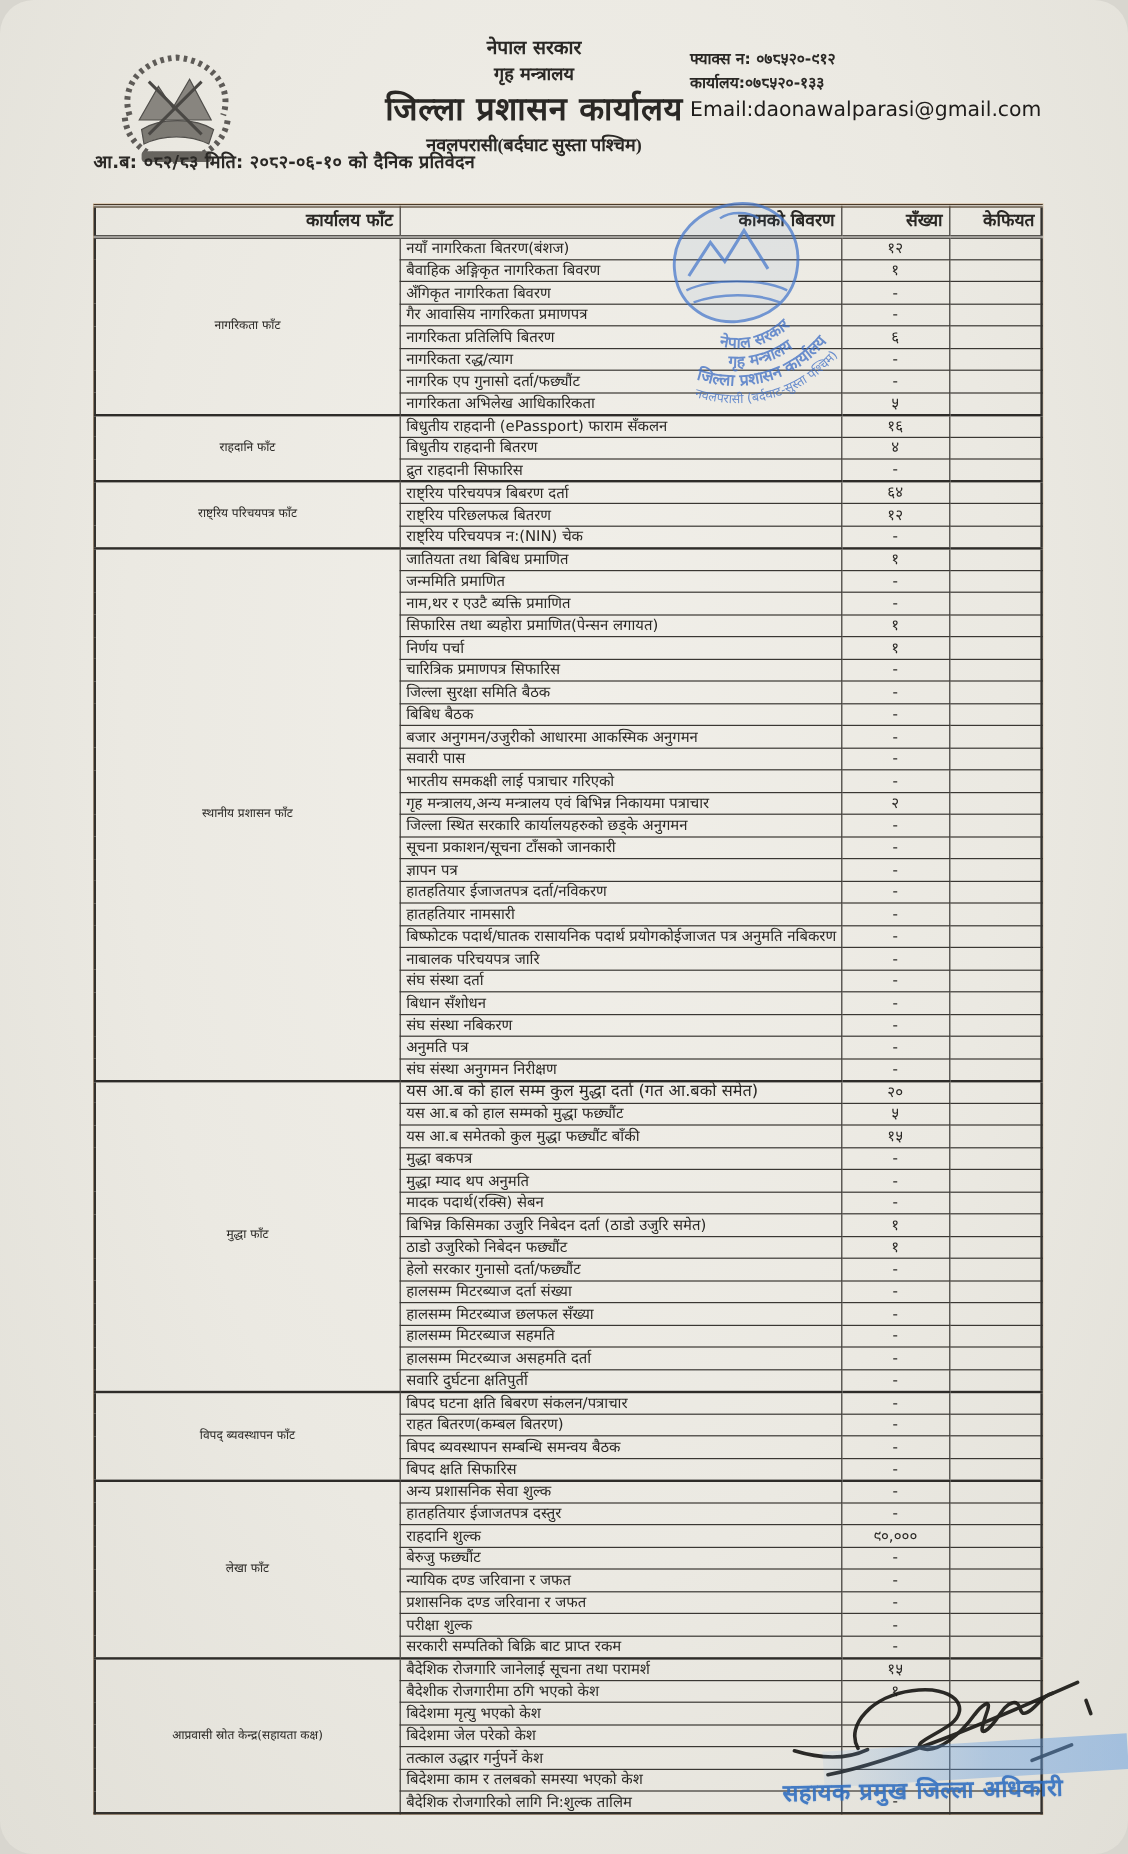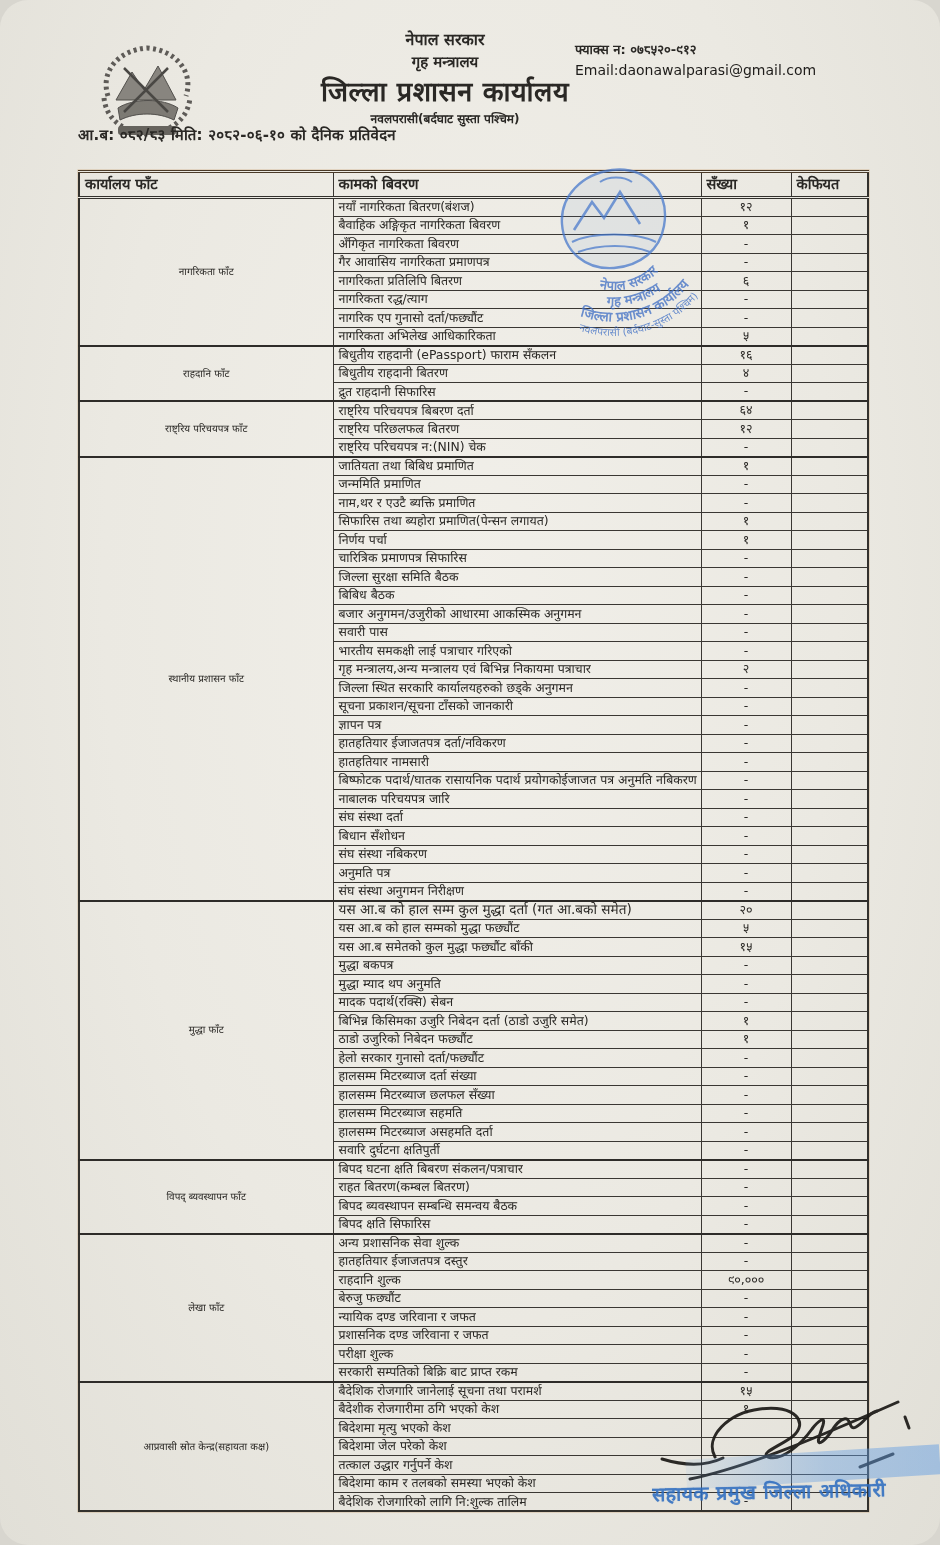--- a/index.html
+++ b/index.html
@@ -87,6 +87,7 @@
 
   <div class="hdr-right">
     <div class="hdr-fax">फ्याक्स न: ०७८५२०-९१२</div>
+    <div class="hdr-phone">कार्यालय:०७८५२०-१३३</div>
     <div class="hdr-email">Email:daonawalparasi@gmail.com</div>
   </div>
 

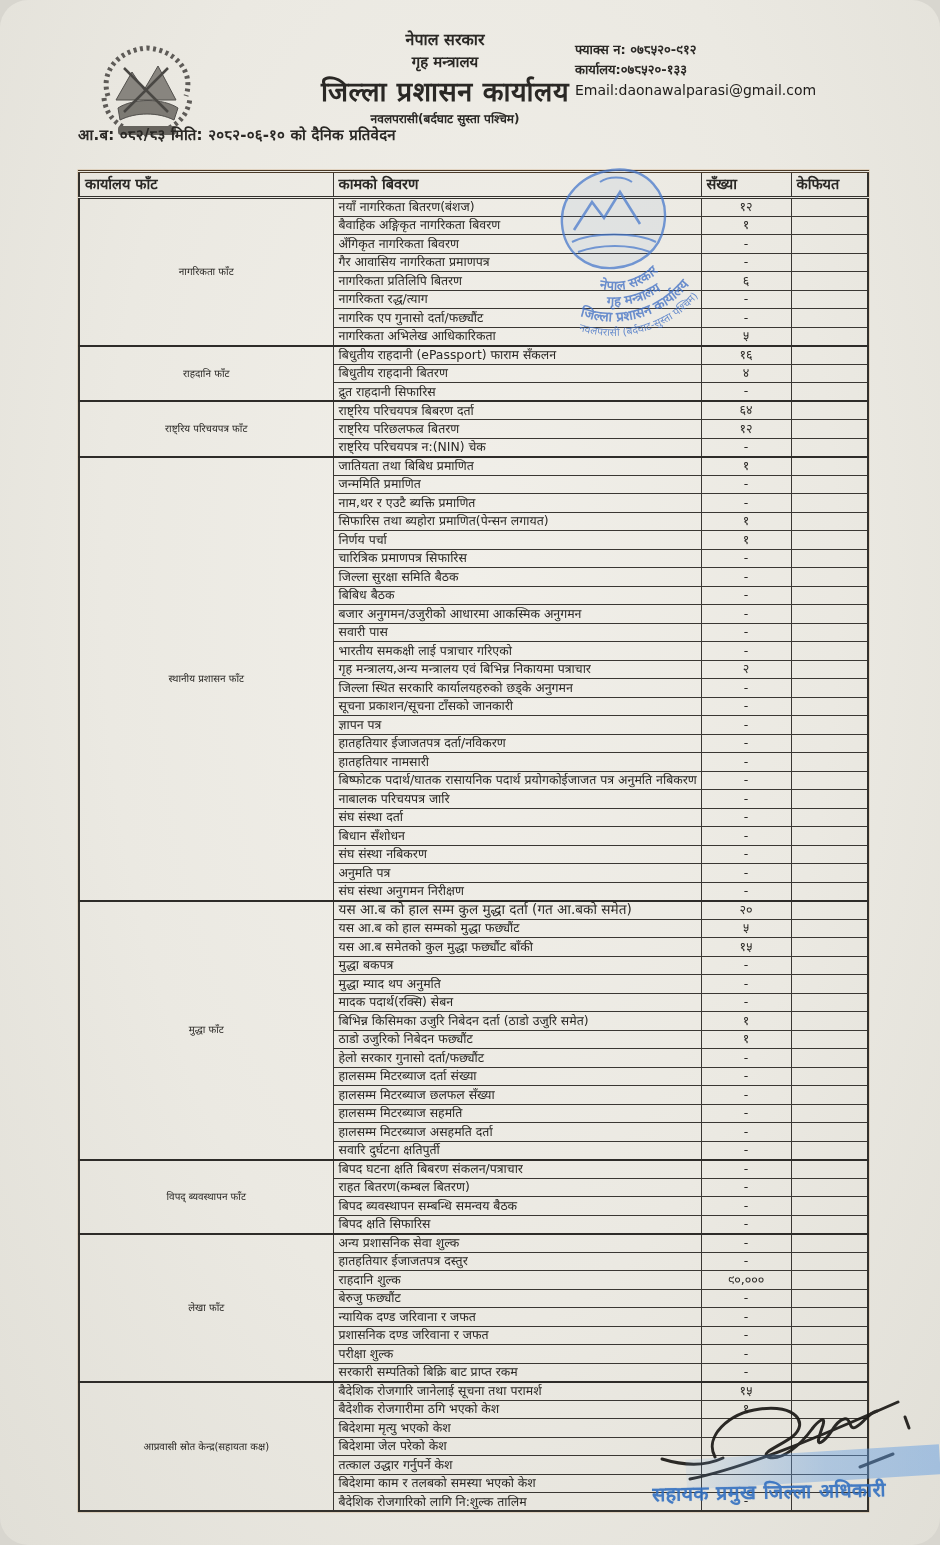--- a/index.html
+++ b/index.html
@@ -16,7 +16,7 @@
   .hdr-dist{font-size:12px;font-weight:bold;line-height:1.6;}
   .hdr-right{position:absolute;right:35px;top:40px;width:330px;text-align:left;}
   .hdr-fax,.hdr-phone{font-size:13px;font-weight:bold;line-height:1.55;}
-  .hdr-email{font-size:14px;line-height:1.5;color:#1e1c1a;}
+  .hdr-email{font-size:17px;line-height:1.5;color:#1e1c1a;}
   .emblem{position:absolute;left:88px;top:38px;width:118px;height:108px;opacity:.88;filter:blur(.3px);}
   .title-line{position:absolute;left:78px;top:124px;font-size:15px;font-weight:bold;letter-spacing:.2px;}
   

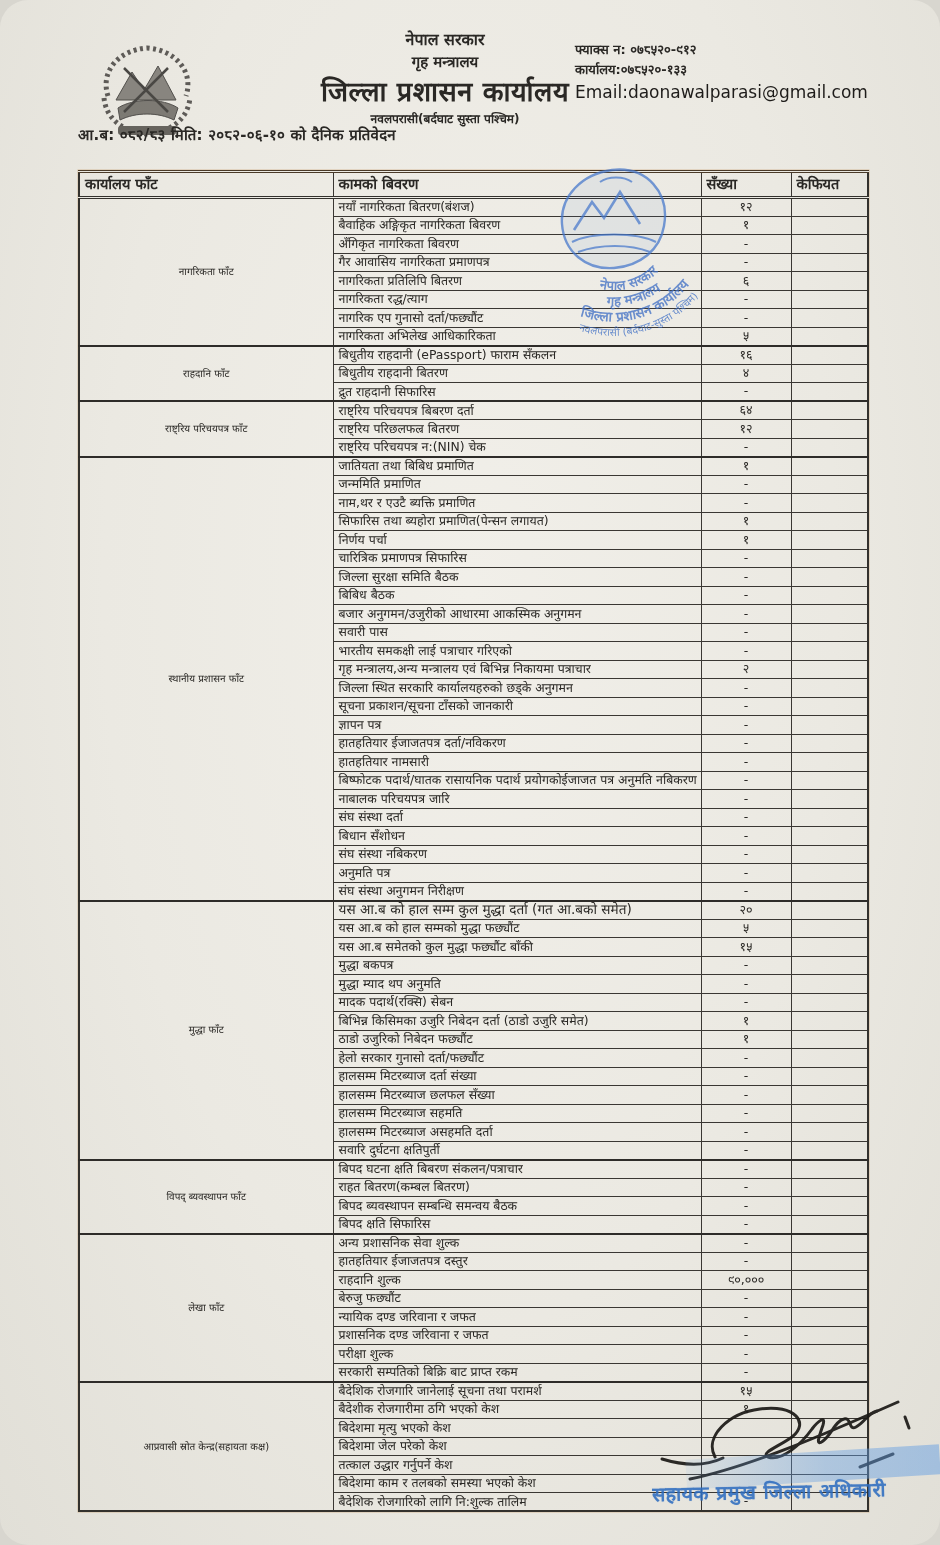--- a/index.html
+++ b/index.html
@@ -13,7 +13,7 @@
   .hdr-gov{font-size:16px;font-weight:bold;line-height:1.45;}
   .hdr-min{font-size:15px;font-weight:bold;line-height:1.5;}
   .hdr-office{font-size:27px;font-weight:bold;line-height:1.35;letter-spacing:.5px;}
-  .hdr-dist{font-size:12px;font-weight:bold;line-height:1.6;}
+  .hdr-dist{font-size:15px;font-weight:bold;line-height:1.6;font-family:Liberation Serif, serif;}
   .hdr-right{position:absolute;right:35px;top:40px;width:330px;text-align:left;}
   .hdr-fax,.hdr-phone{font-size:13px;font-weight:bold;line-height:1.55;}
   .hdr-email{font-size:17px;line-height:1.5;color:#1e1c1a;}

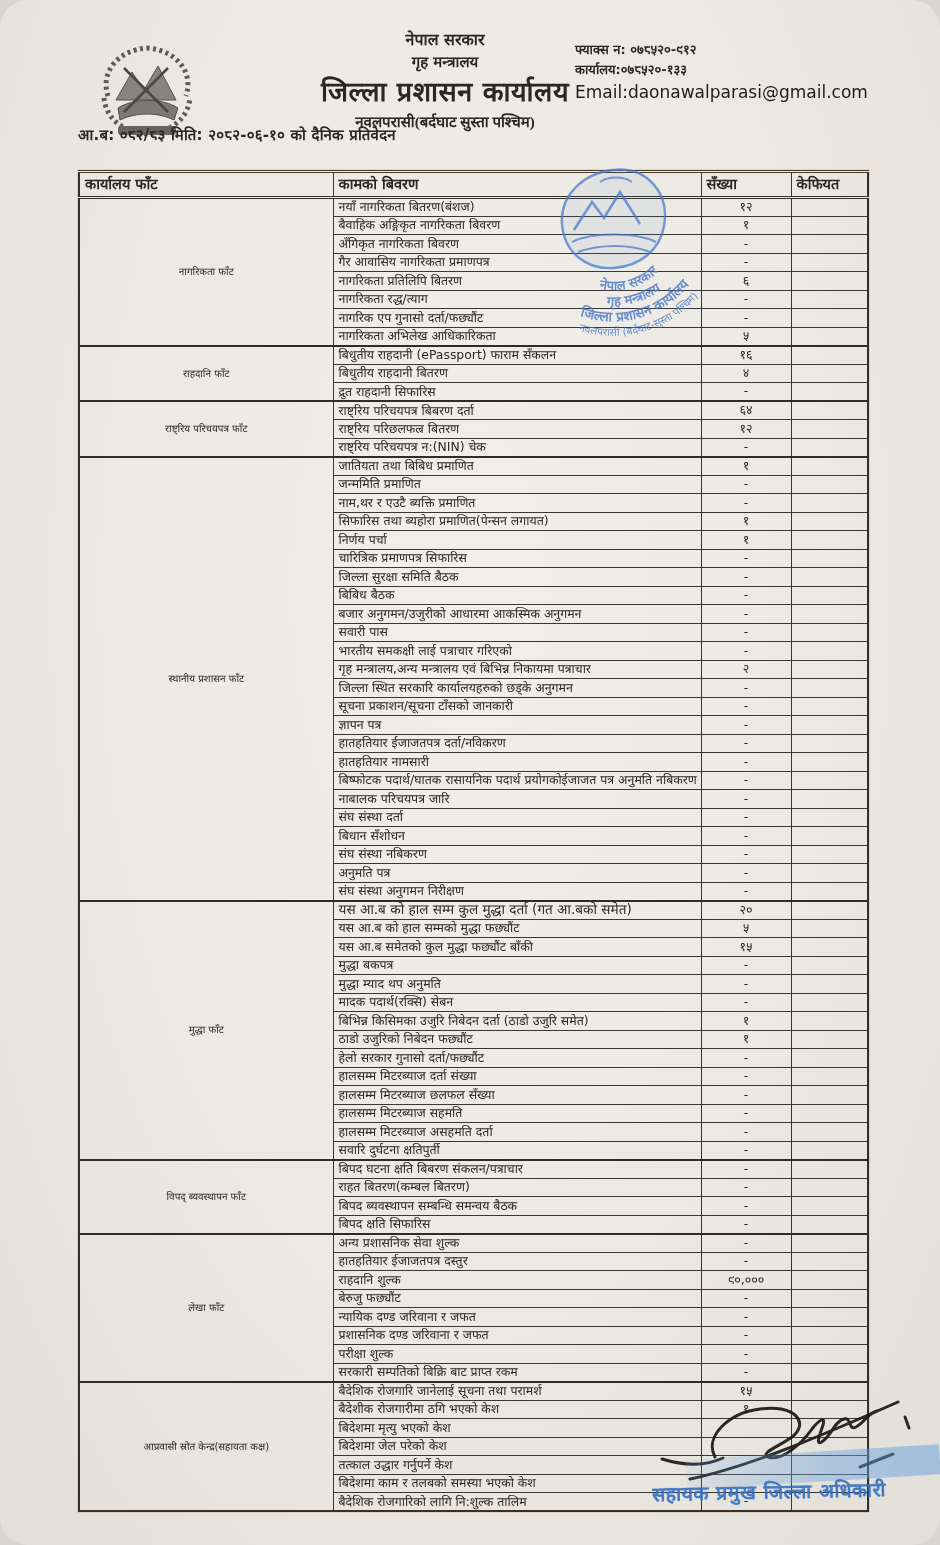--- a/index.html
+++ b/index.html
@@ -32,7 +32,7 @@
     white-space:nowrap;overflow:hidden;vertical-align:middle;
   }
   .rpt th{
-    font-size:14.5px;font-weight:bold;text-align:left;height:26px;
+    font-size:14.5px;font-weight:bold;text-align:right;height:26px;
     border-bottom:3px double #33312d;
   }
   .label-cell{font-size:10px;text-align:center;font-weight:normal;}

